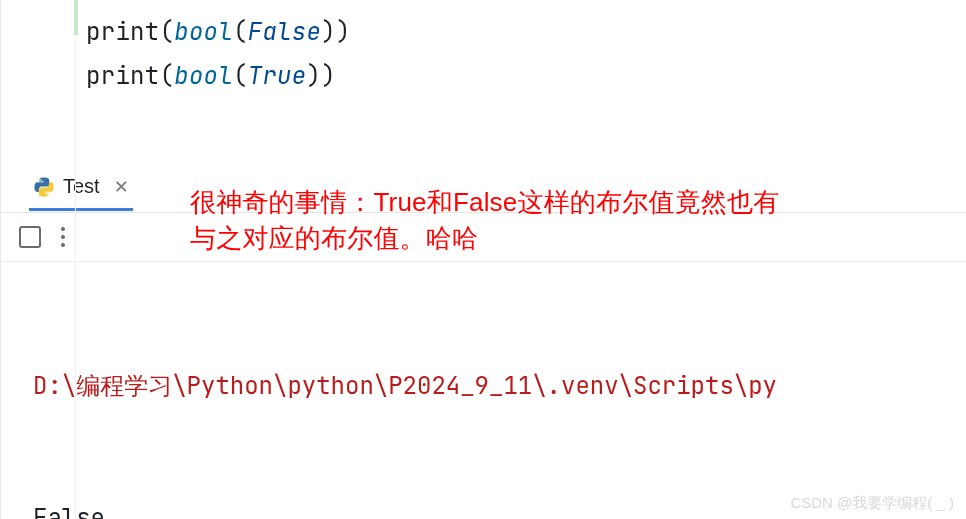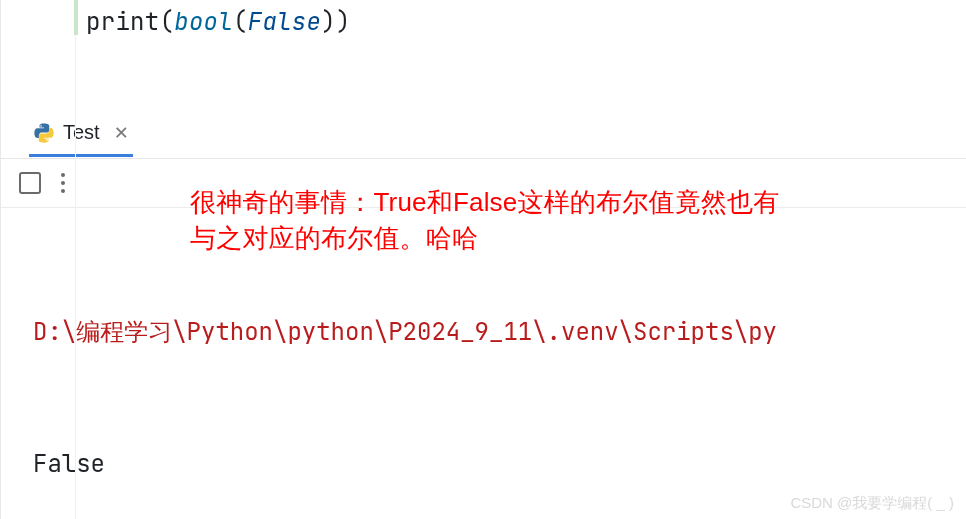--- a/index.html
+++ b/index.html
@@ -35,7 +35,7 @@
     }
     .code-lines {
       padding-left: 85px;
-      padding-top: 0;
+      padding-top: 10px;
       font-size: 24px;
       line-height: 44px;
       letter-spacing: 0.3px;

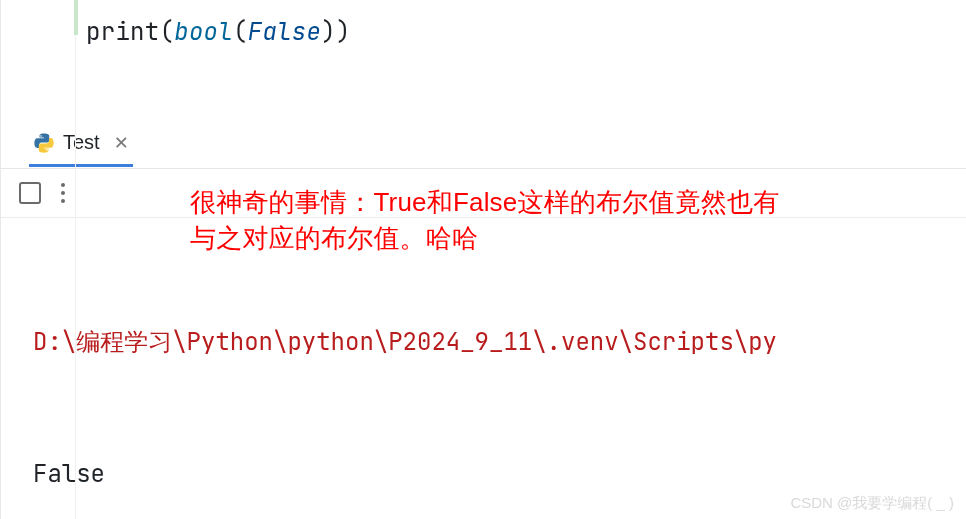--- a/index.html
+++ b/index.html
@@ -143,6 +143,7 @@
   </div>
   <div class="code-lines">
     <div class="code-line"><span class="py-fn">print</span><span class="py-paren">(</span><span class="py-builtin">bool</span><span class="py-paren">(</span><span class="py-const">False</span><span class="py-paren">))</span></div>
+    <div class="code-line"><span class="py-fn">print</span><span class="py-paren">(</span><span class="py-builtin">bool</span><span class="py-paren">(</span><span class="py-const">True</span><span class="py-paren">))</span></div>
   </div>
 
   <div class="annotation">

